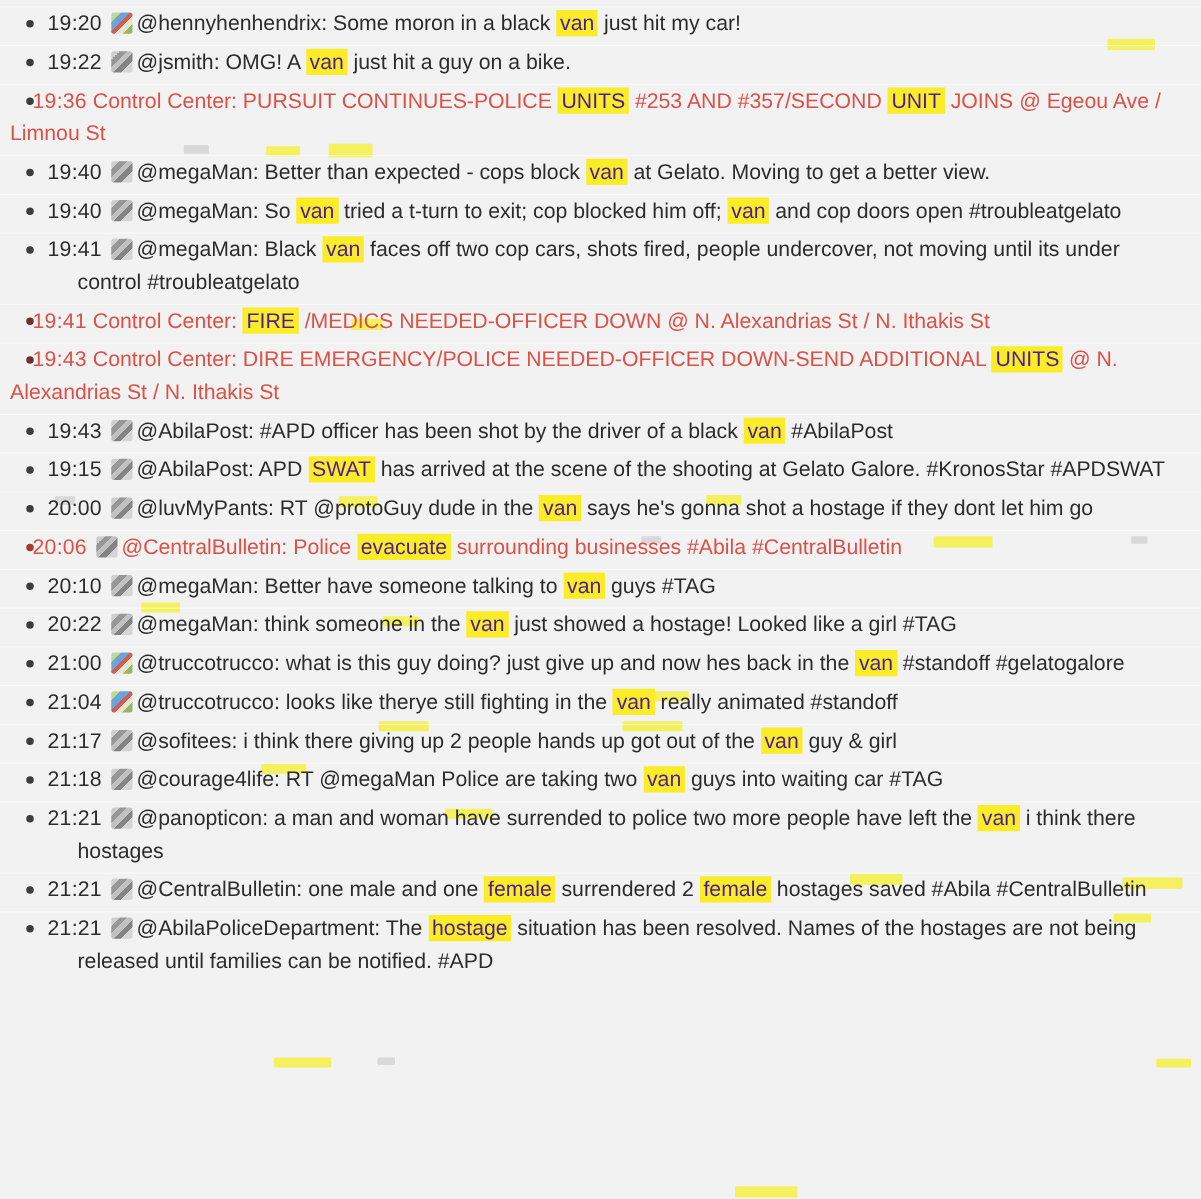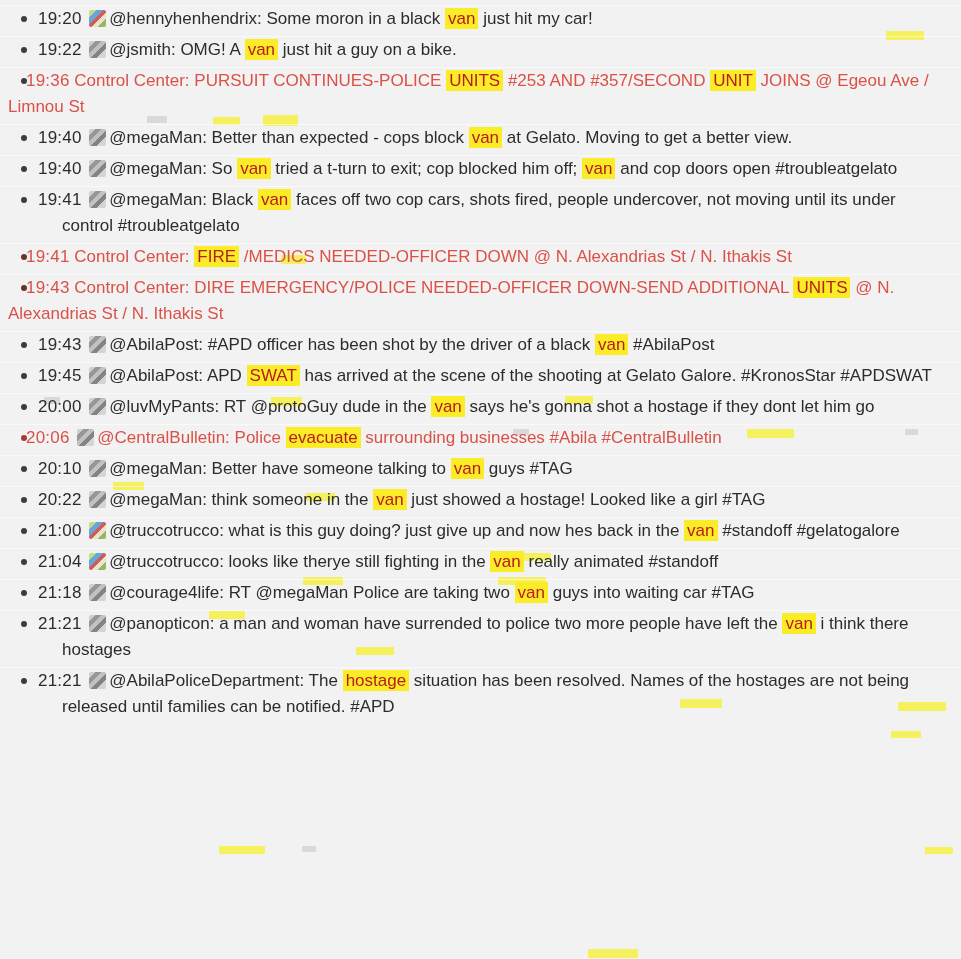--- a/index.html
+++ b/index.html
@@ -38,7 +38,7 @@
     background:linear-gradient(135deg,#b7dc85 0 22%,#5f9ed6 22% 44%,#c9524a 44% 58%,#e8e3c9 58% 76%,#8fb05a 76%);
   }
   .hl{
-    background:#fbec28; color:#b91c1c;
+    background:#fbec28; color:#4c1d95;
     padding:1px 3px; text-indent:0;
   }
   .artifact-layer{ position:absolute; left:0; top:0; width:961px; height:959px; z-index:1; }

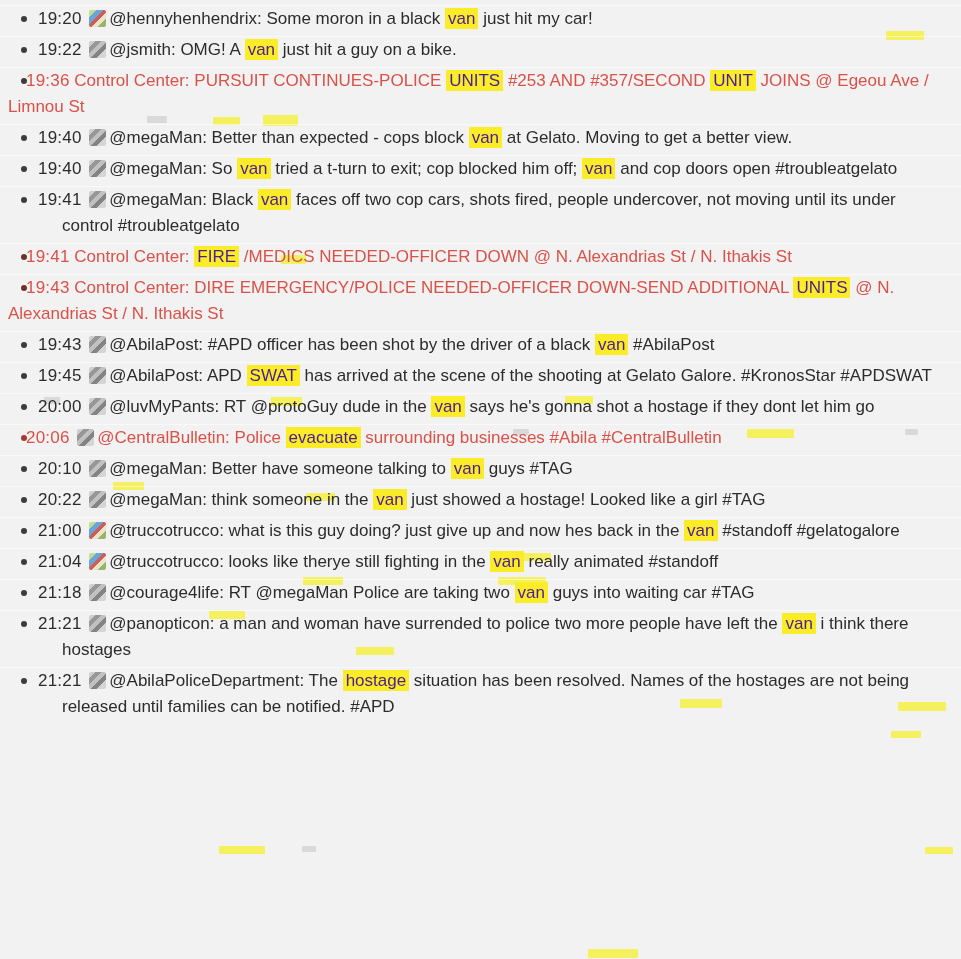--- a/index.html
+++ b/index.html
@@ -114,7 +114,7 @@
     </div>
     <div class="row normal">
       <span class="bullet b-dark"></span>
-      <div class="content"><span class="time">19:45</span> <span class="avatar gray"></span><span class="user">@AbilaPost:</span> <span class="seg">APD </span><span class="hl">SWAT</span><span class="seg"> has arrived at the scene of the shooting at Gelato Galore. #KronosStar #APDSWAT</span></div>
+      <div class="content"><span class="time">19:15</span> <span class="avatar gray"></span><span class="user">@AbilaPost:</span> <span class="seg">APD </span><span class="hl">SWAT</span><span class="seg"> has arrived at the scene of the shooting at Gelato Galore. #KronosStar #APDSWAT</span></div>
     </div>
     <div class="row normal">
       <span class="bullet b-dark"></span>

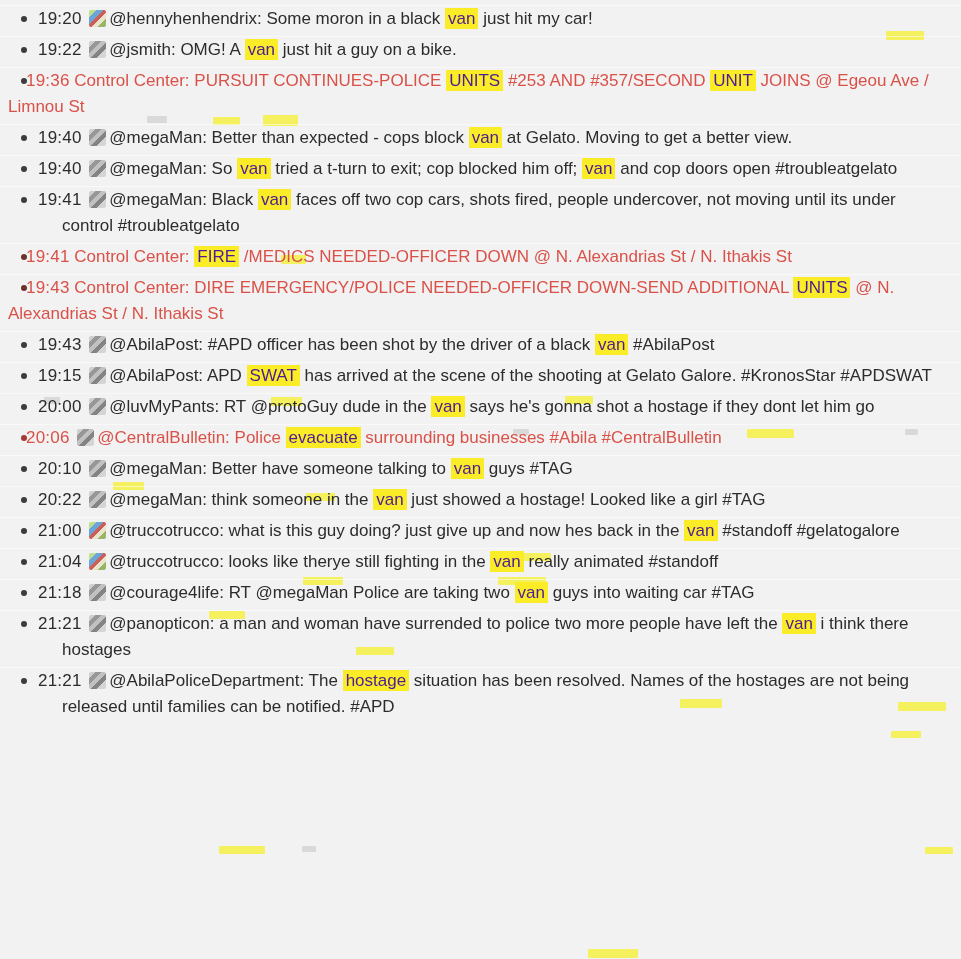--- a/index.html
+++ b/index.html
@@ -142,6 +142,10 @@
     </div>
     <div class="row normal">
       <span class="bullet b-dark"></span>
+      <div class="content"><span class="time">21:17</span> <span class="avatar gray"></span><span class="user">@sofitees:</span> <span class="seg">i think there giving up 2 people hands up got out of the </span><span class="hl">van</span><span class="seg"> guy &amp; girl</span></div>
+    </div>
+    <div class="row normal">
+      <span class="bullet b-dark"></span>
       <div class="content"><span class="time">21:18</span> <span class="avatar gray"></span><span class="user">@courage4life:</span> <span class="seg">RT @megaMan Police are taking two </span><span class="hl">van</span><span class="seg"> guys into waiting car #TAG</span></div>
     </div>
     <div class="row normal">

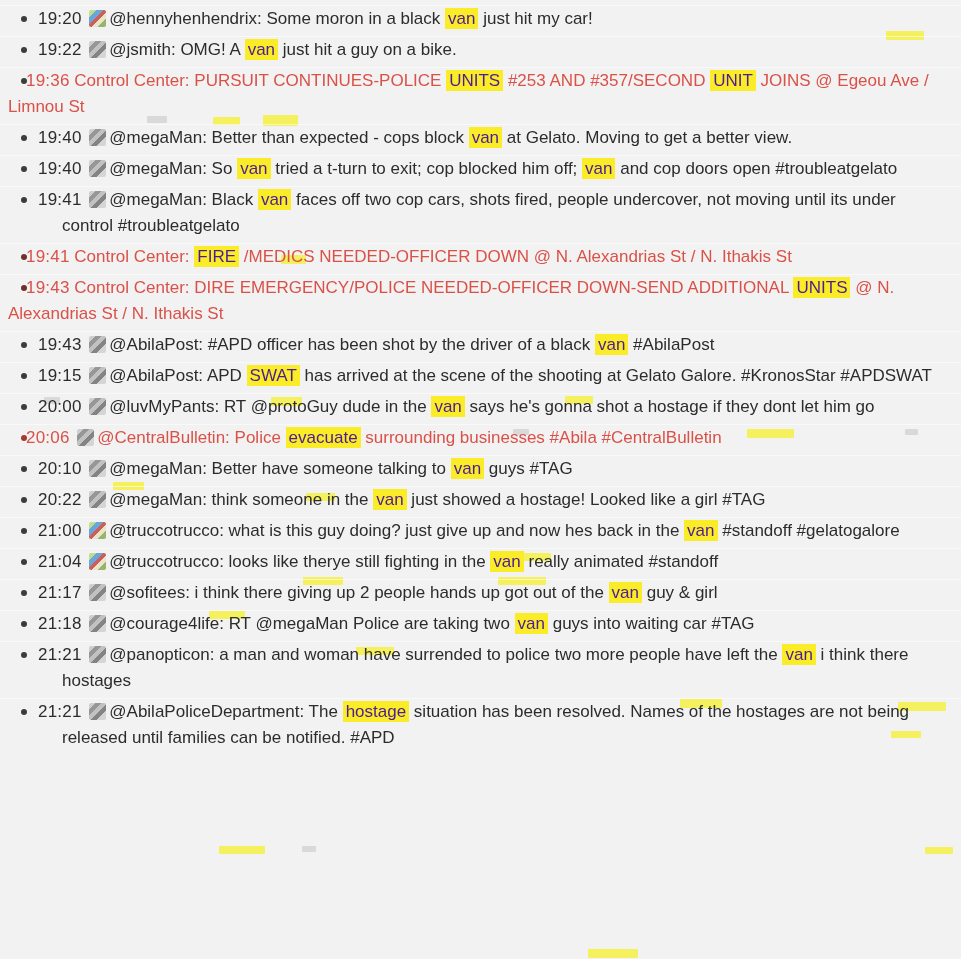--- a/index.html
+++ b/index.html
@@ -154,6 +154,10 @@
     </div>
     <div class="row normal">
       <span class="bullet b-dark"></span>
+      <div class="content"><span class="time">21:21</span> <span class="avatar gray"></span><span class="user">@CentralBulletin:</span> <span class="seg">one male and one </span><span class="hl">female</span><span class="seg"> surrendered 2 </span><span class="hl">female</span><span class="seg"> hostages saved #Abila #CentralBulletin</span></div>
+    </div>
+    <div class="row normal">
+      <span class="bullet b-dark"></span>
       <div class="content"><span class="time">21:21</span> <span class="avatar gray"></span><span class="user">@AbilaPoliceDepartment:</span> <span class="seg">The </span><span class="hl">hostage</span><span class="seg"> situation has been resolved. Names of the hostages are not being released until families can be notified. #APD</span></div>
     </div>
   </div>

